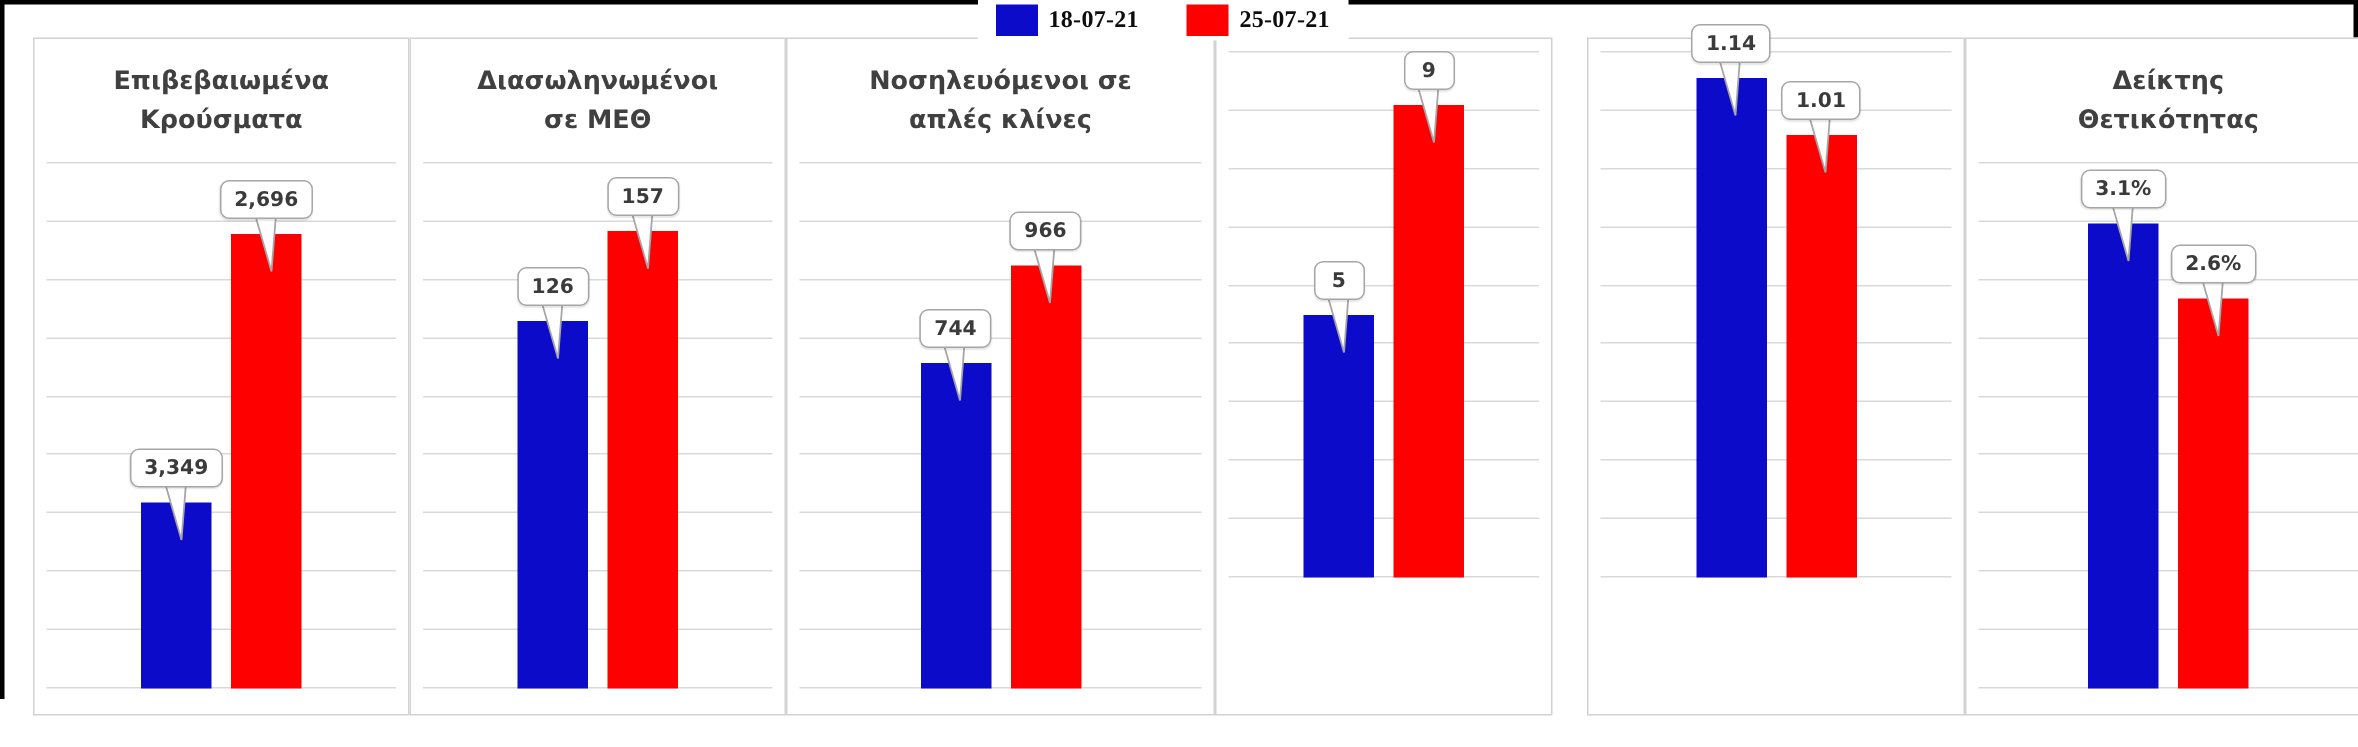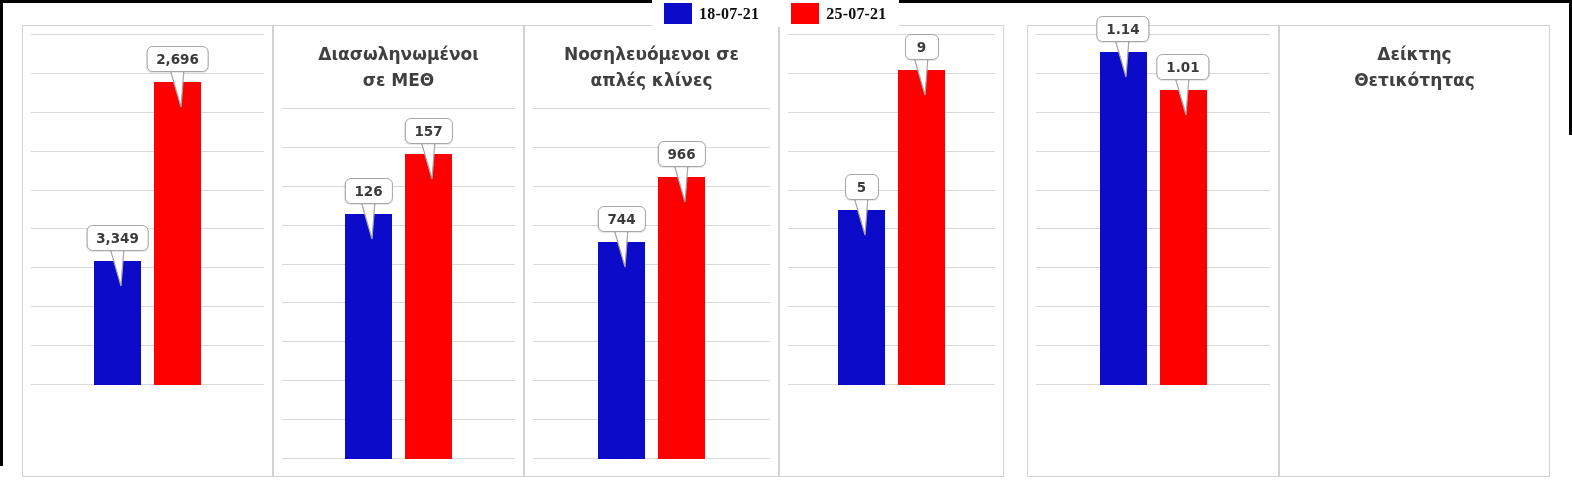--- a/index.html
+++ b/index.html
@@ -71,6 +71,8 @@
 
   <div class="panels">
     <div class="panel w1">
+      <div class="panel-title">Επιβεβαιωμένα
+Κρούσματα</div>
       <div class="plot">
           <div class="gridline" style="bottom: 0px;"></div>
           <div class="gridline" style="bottom: 38.9px;"></div>

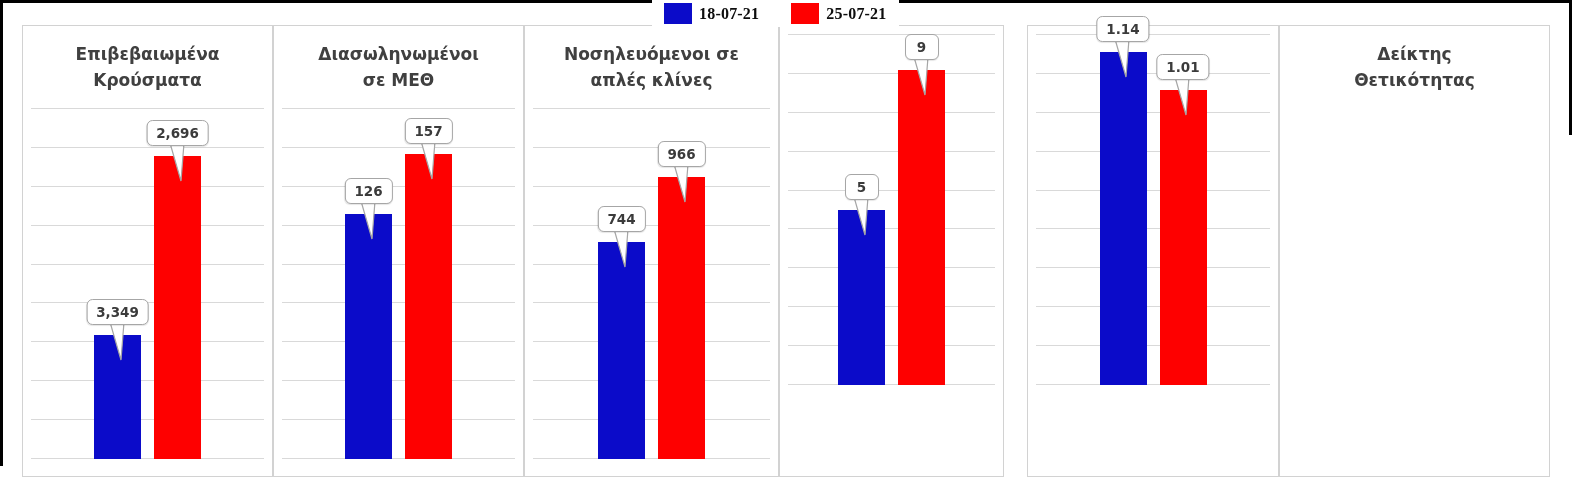--- a/index.html
+++ b/index.html
@@ -28,7 +28,7 @@
     box-sizing:border-box;height:452px;background:#fff;
     border:1.5px solid #d2d2d2;padding-top:9px;
   }
-  .w1{width:251px}.w2{width:251px}.w3{width:255px}.w4{width:225px}.w5{width:252px}.w6{width:271px}
+  .w1{width:251px}.w2{width:251px}.w3{width:286px}.w4{width:225px}.w5{width:252px}.w6{width:271px}
   .gap{width:23px;height:452px;background:transparent;}
 
   .panel-title{

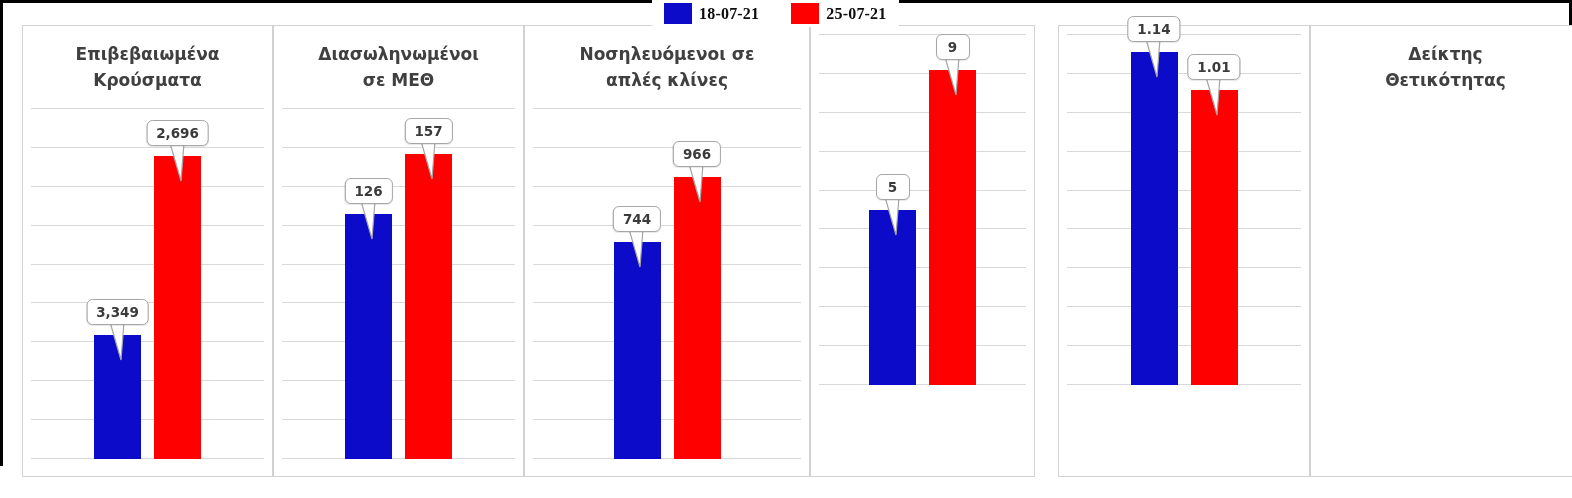--- a/index.html
+++ b/index.html
@@ -200,6 +200,28 @@
     <div class="panel w6">
       <div class="panel-title">Δείκτης
 Θετικότητας</div>
+      <div class="plot">
+          <div class="gridline" style="bottom: 0px;"></div>
+          <div class="gridline" style="bottom: 38.9px;"></div>
+          <div class="gridline" style="bottom: 77.8px;"></div>
+          <div class="gridline" style="bottom: 116.7px;"></div>
+          <div class="gridline" style="bottom: 155.6px;"></div>
+          <div class="gridline" style="bottom: 194.4px;"></div>
+          <div class="gridline" style="bottom: 233.3px;"></div>
+          <div class="gridline" style="bottom: 272.2px;"></div>
+          <div class="gridline" style="bottom: 311.1px;"></div>
+          <div class="gridline" style="bottom: 350px;"></div>
+          <div class="bar" style="height: 310px; background: rgb(11, 11, 201); left: calc(50% - 53.5px);"></div>
+          <svg width="24" height="40" class="callout-tail" style="left: calc(50% - 42px); bottom: 284px;">
+            <polygon points="4,1 18,1 15,39" fill="#ffffff" stroke="#a6a6a6" stroke-width="1.2"></polygon>
+          </svg>
+          <div class="callout-box" style="left: calc(50% - 30px); bottom: 320px;">3.1%</div>
+          <div class="bar" style="height: 260px; background: rgb(254, 0, 0); left: calc(50% + 6.5px);"></div>
+          <svg width="24" height="40" class="callout-tail" style="left: calc(50% + 18px); bottom: 234px;">
+            <polygon points="4,1 18,1 15,39" fill="#ffffff" stroke="#a6a6a6" stroke-width="1.2"></polygon>
+          </svg>
+          <div class="callout-box" style="left: calc(50% + 30px); bottom: 270px;">2.6%</div>
+        </div>
     </div>
   </div>
 

